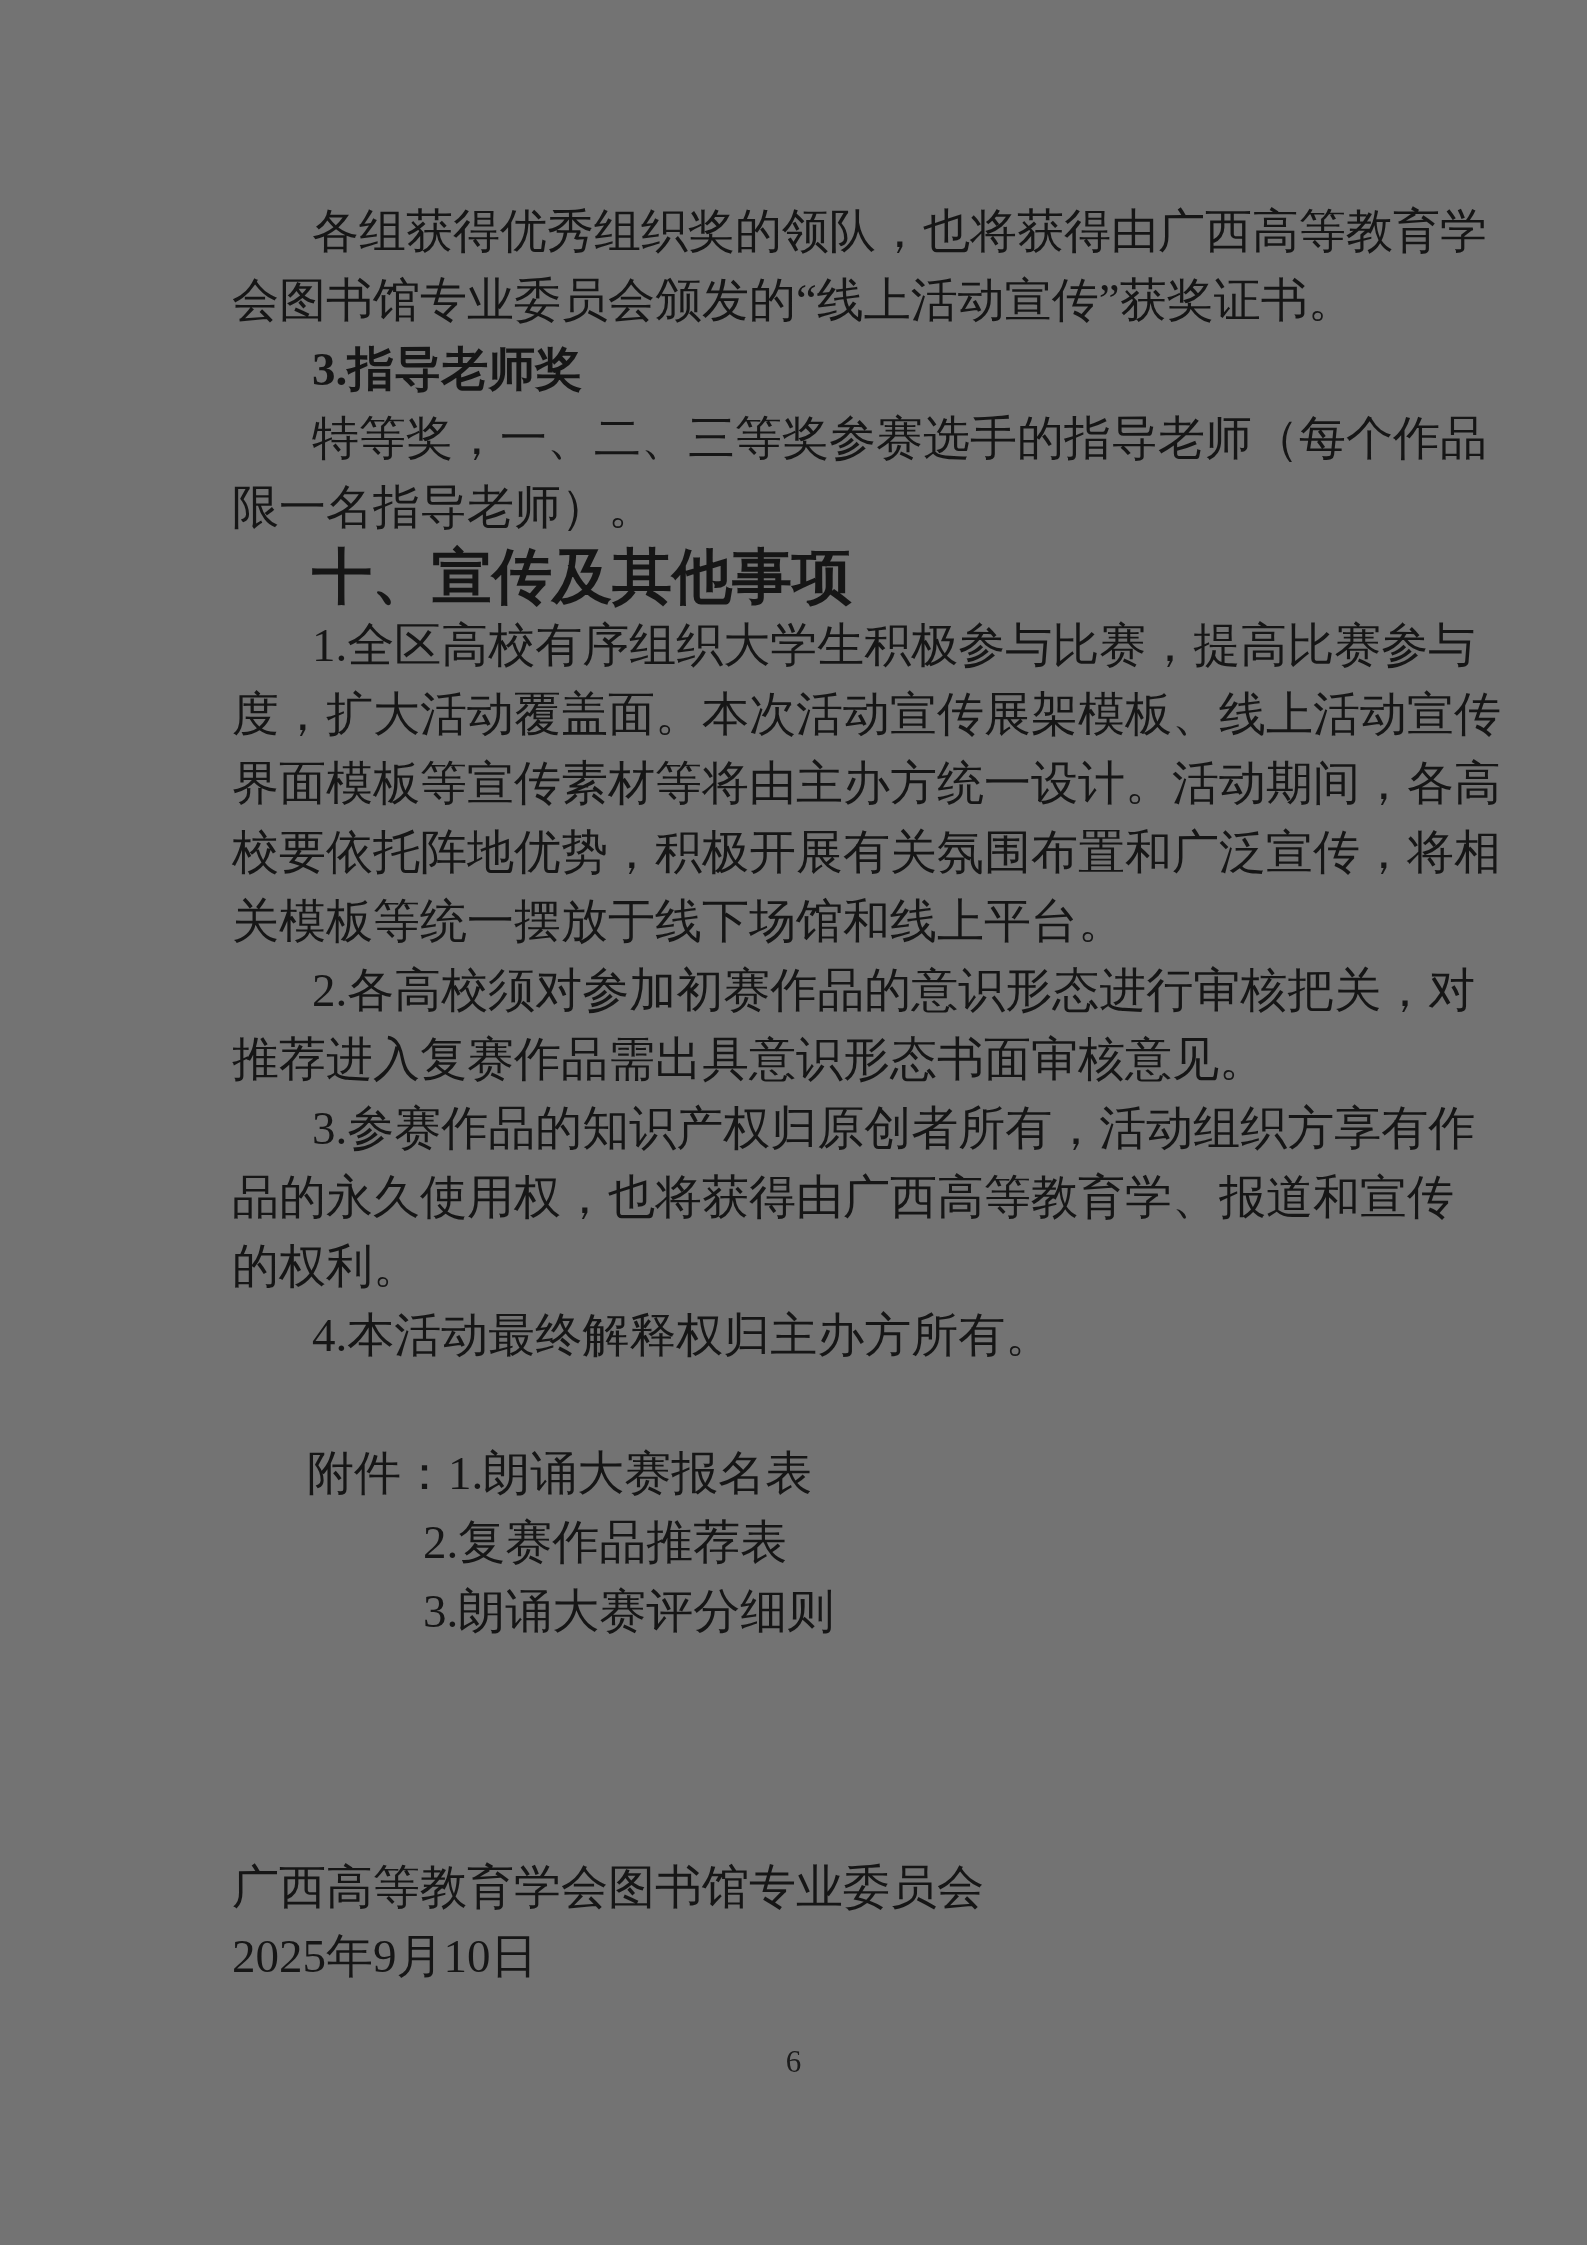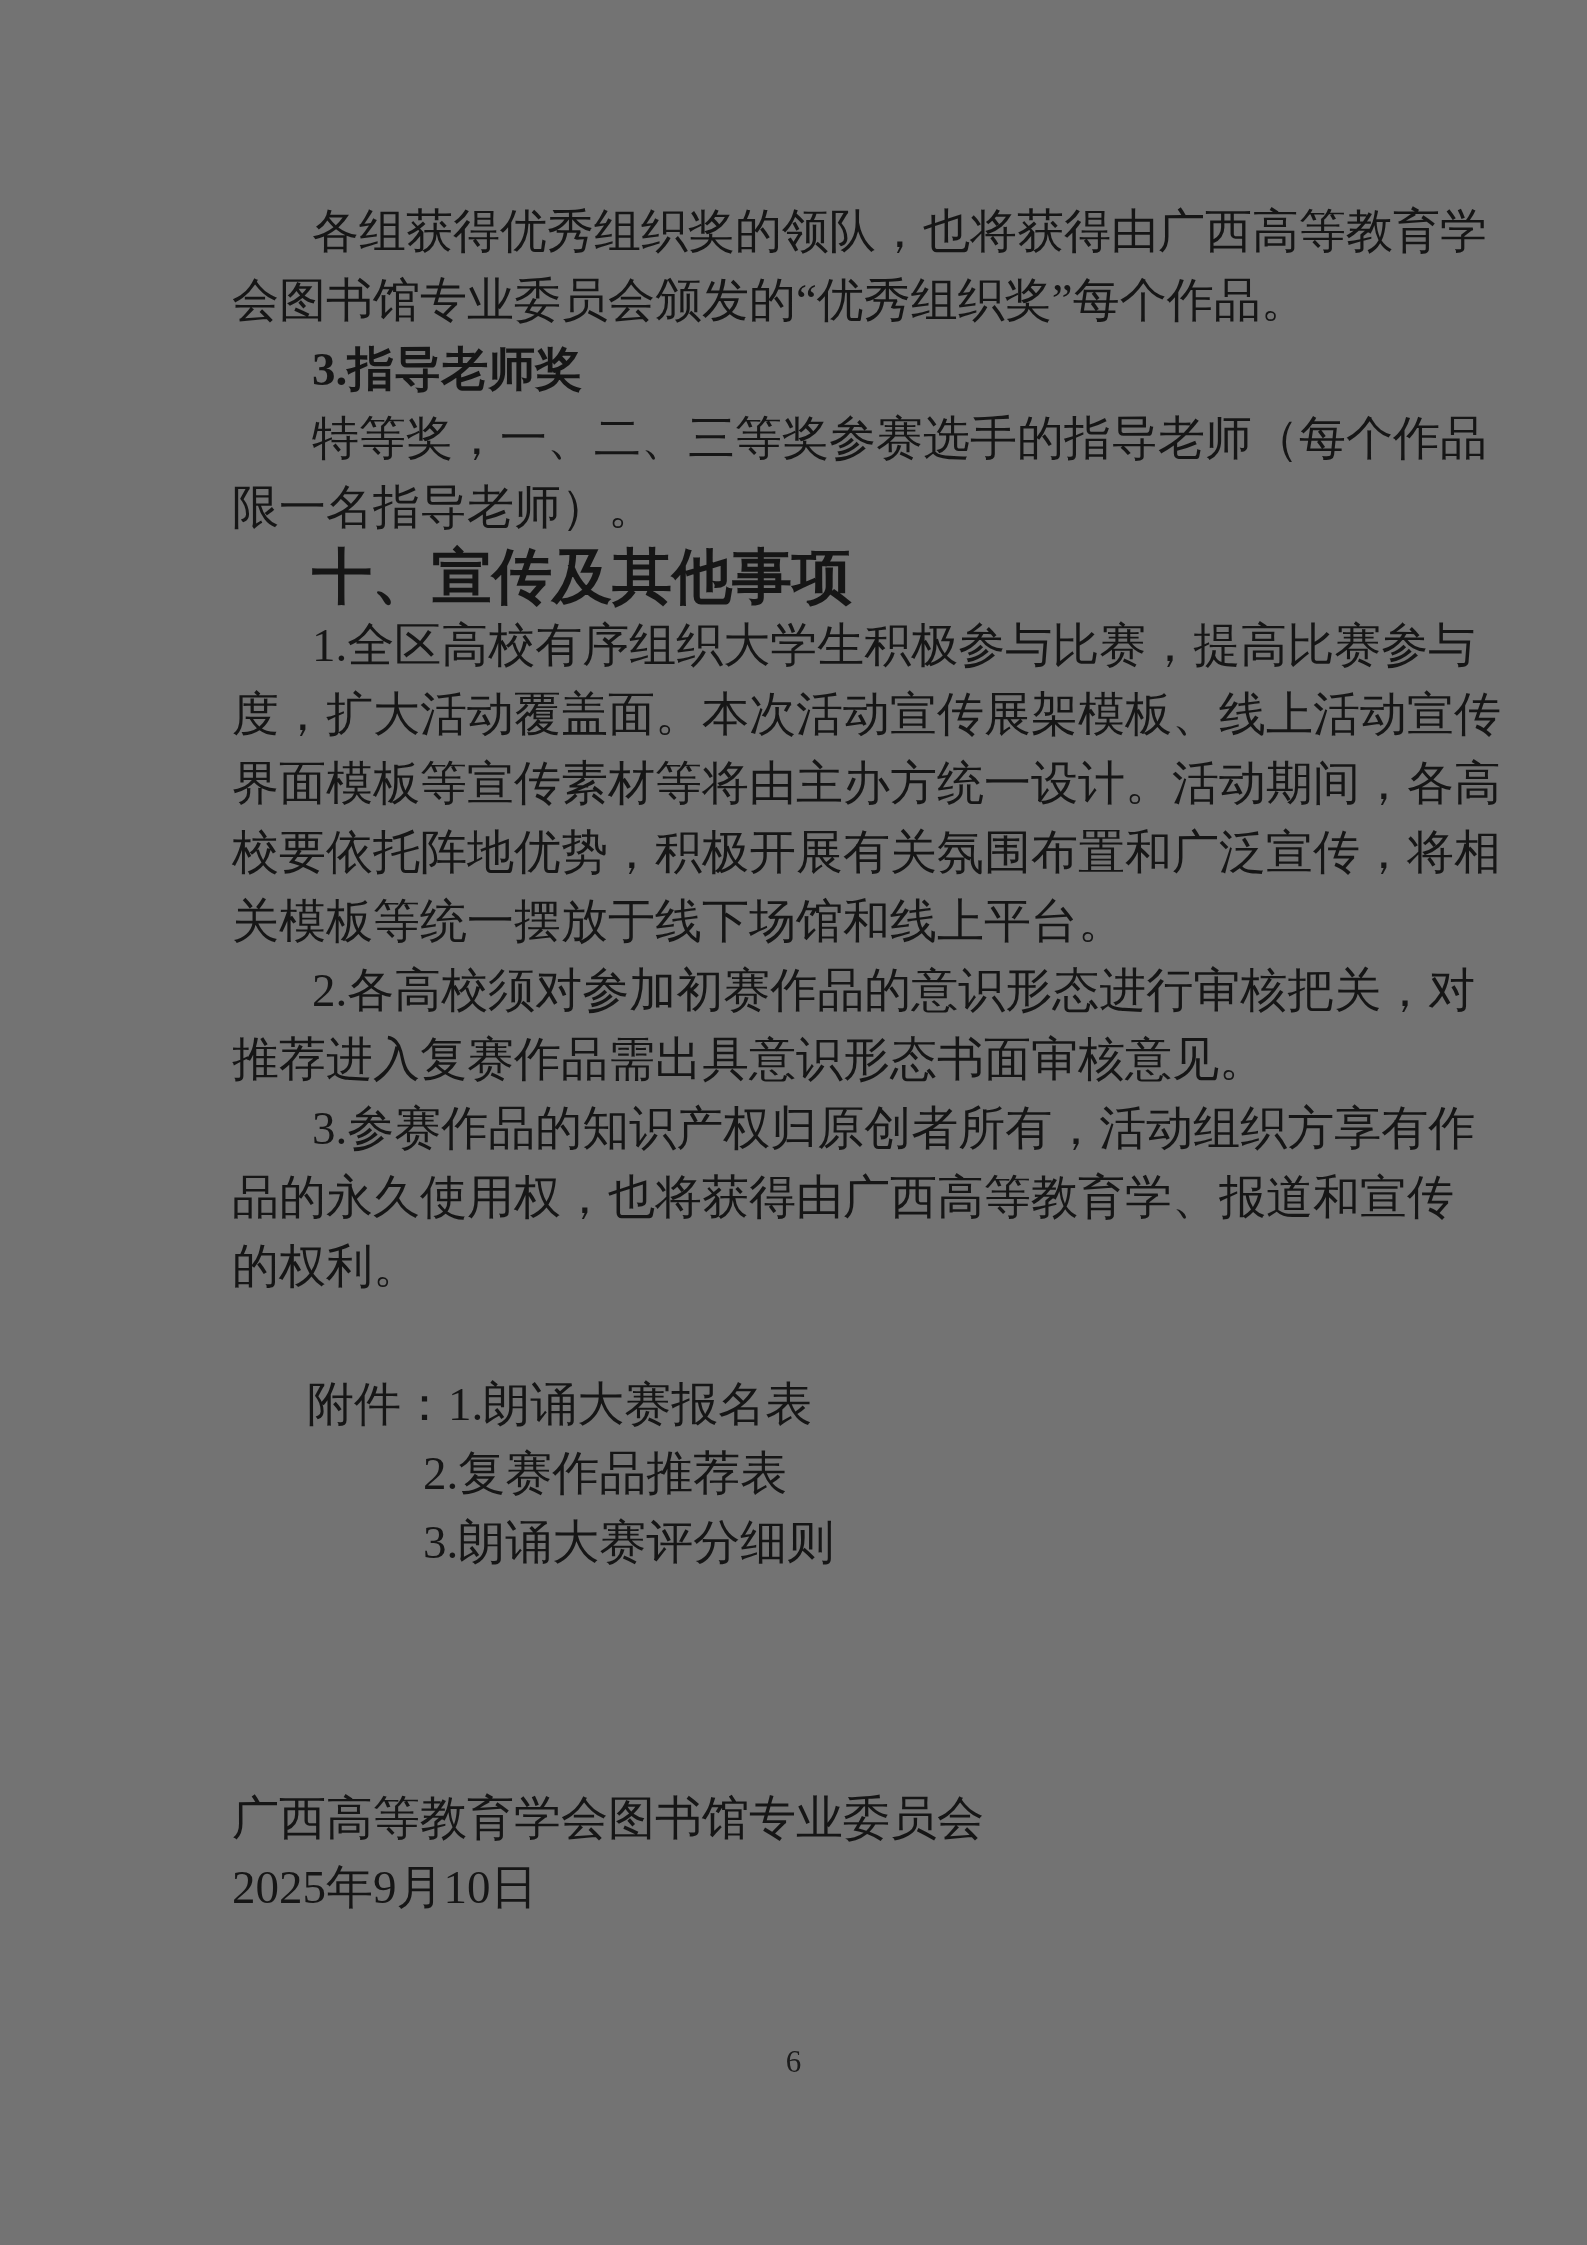--- a/index.html
+++ b/index.html
@@ -78,7 +78,7 @@
     <div id="flow">
         <div class="para body">
           <div class="line first">各组获得优秀组织奖的领队，也将获得由广西高等教育学</div>
-          <div class="line">会图书馆专业委员会颁发的“优秀组织奖”每个作品。</div>
+          <div class="line">会图书馆专业委员会颁发的“线上活动宣传”获奖证书。</div>
         </div>
         <div class="para subheading">
           <div class="line first">3.指导老师奖</div>

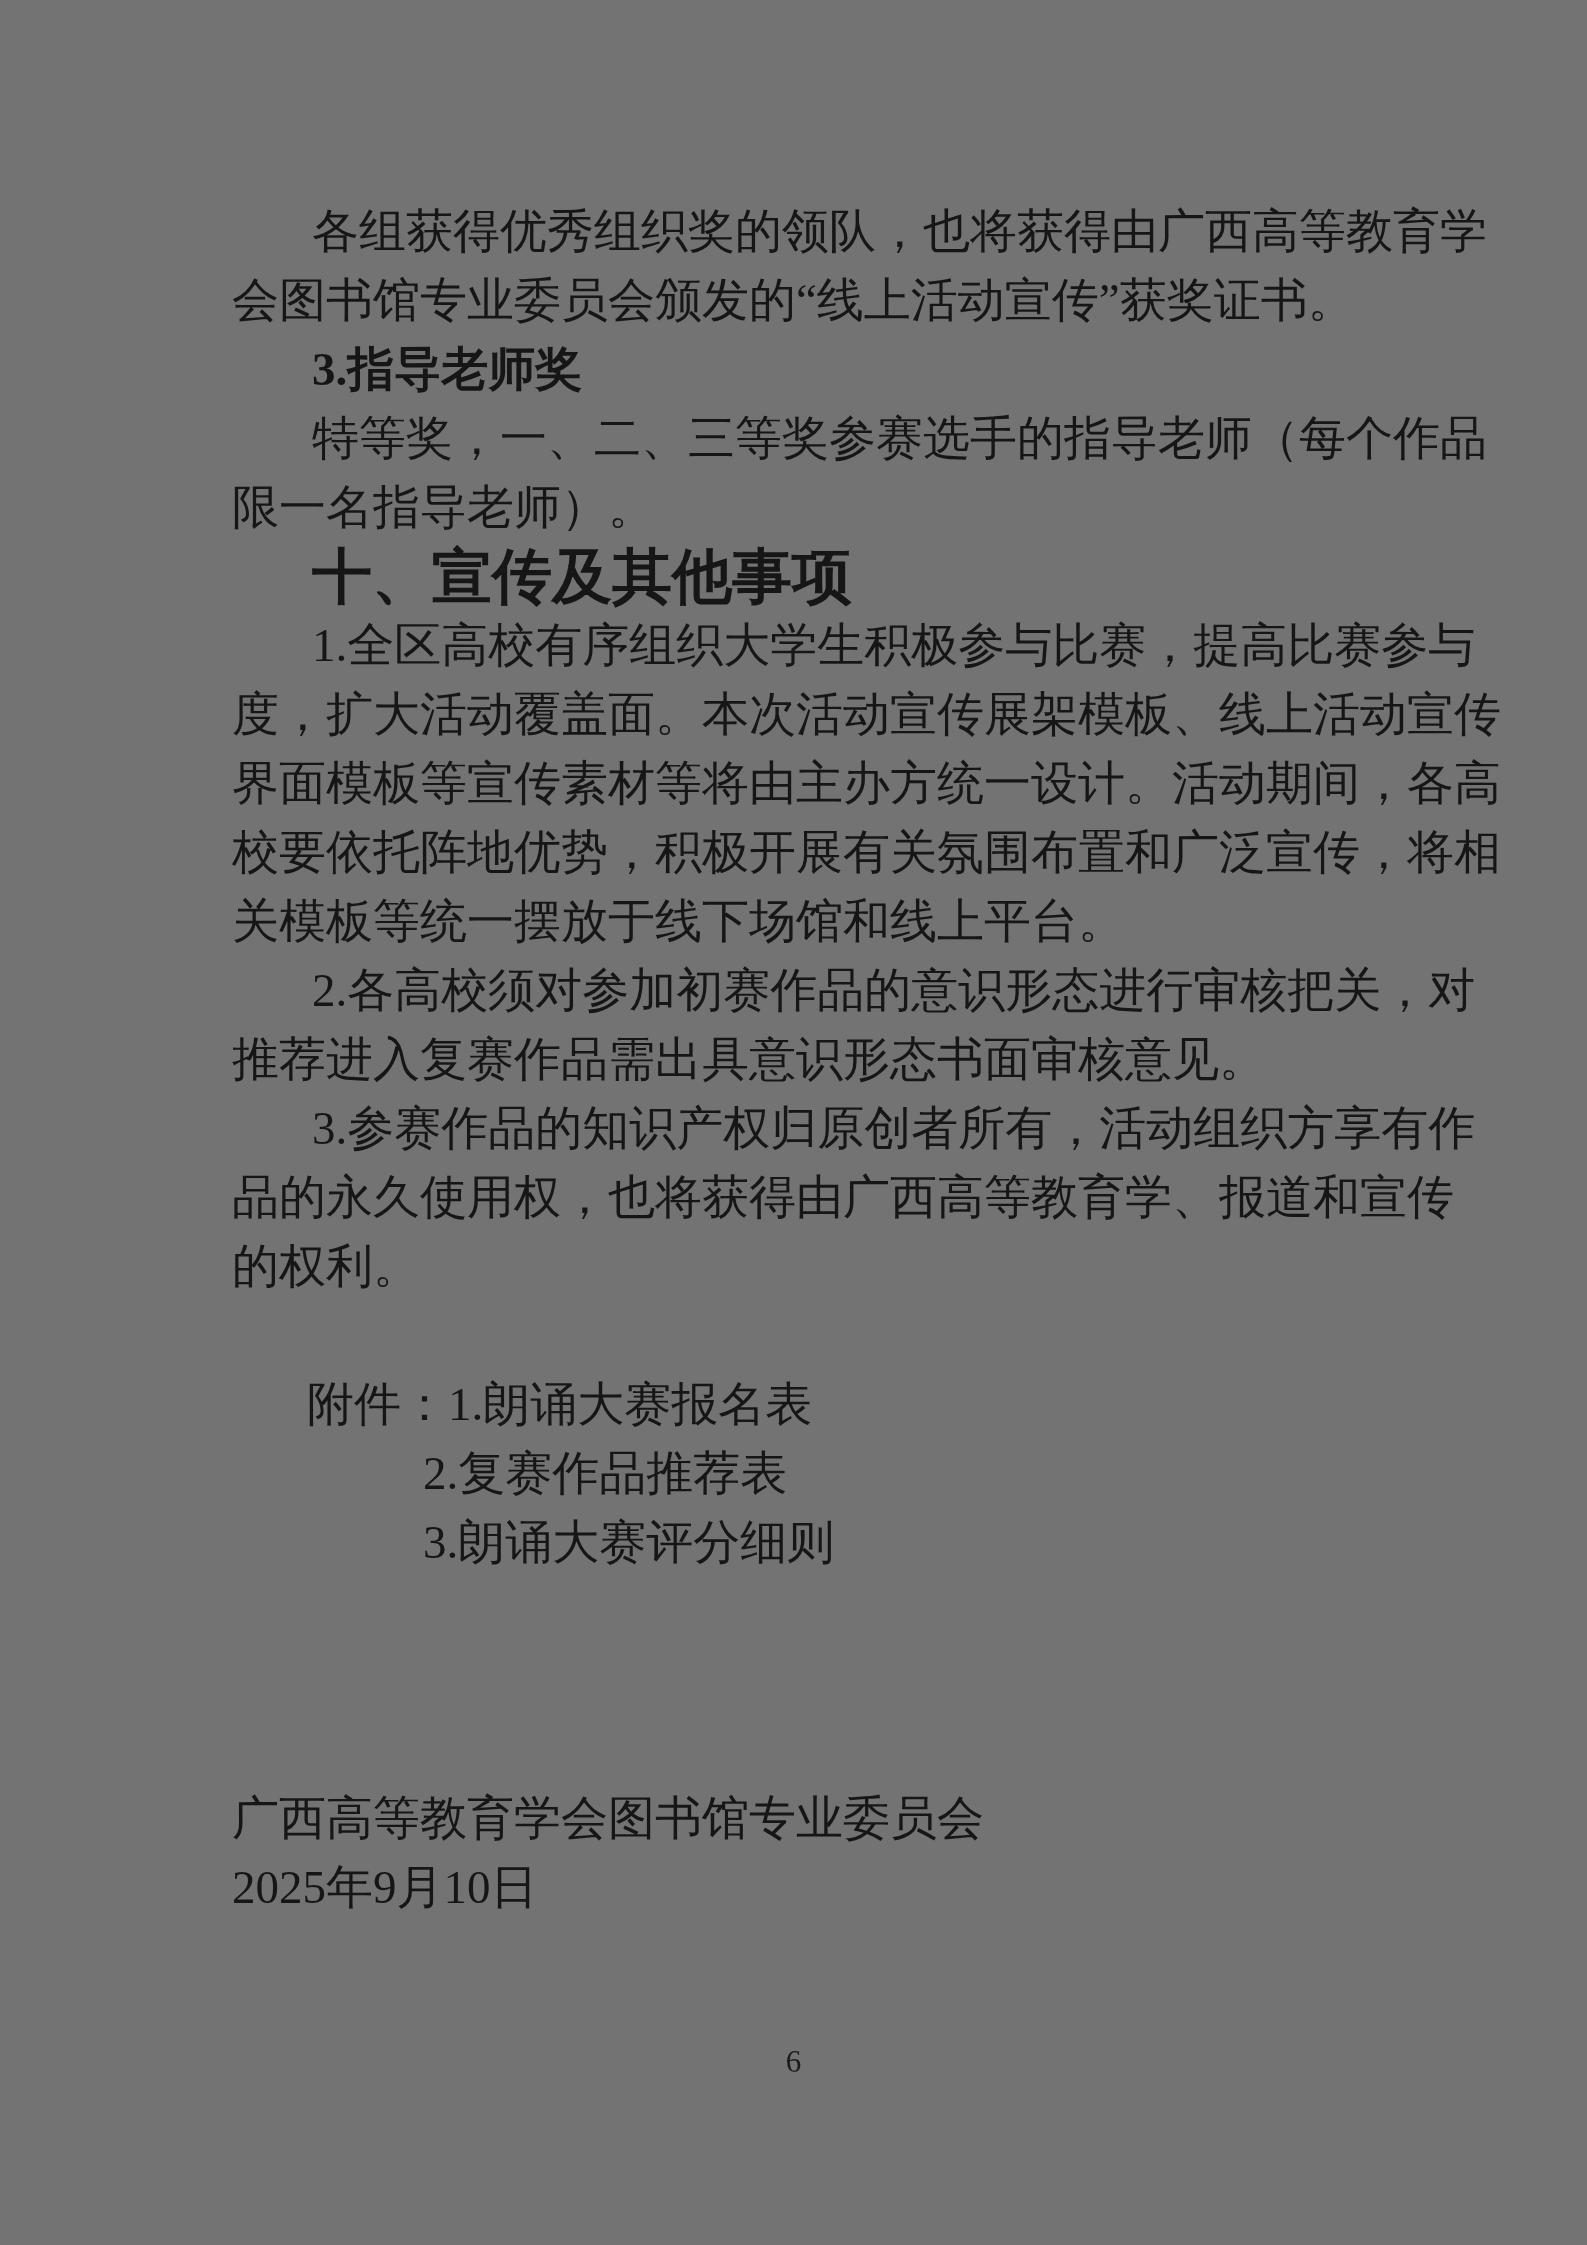--- a/index.html
+++ b/index.html
@@ -106,6 +106,9 @@
           <div class="line">品的永久使用权，也将获得由广西高等教育学、报道和宣传</div>
           <div class="line">的权利。</div>
         </div>
+        <div class="para body">
+          <div class="line first">4.本活动最终解释权归主办方所有。</div>
+        </div>
         <div class="para spacer" style="height: 69px;"></div>
         <div class="para attachment">
           <div class="line first">附件：1.朗诵大赛报名表</div>

